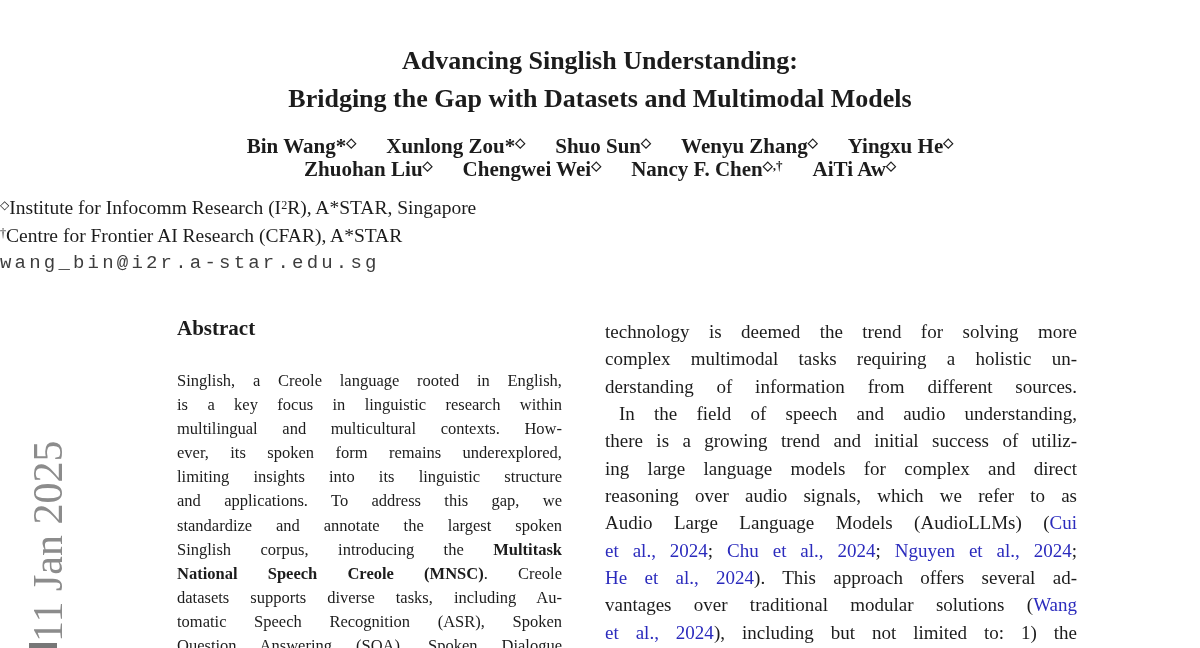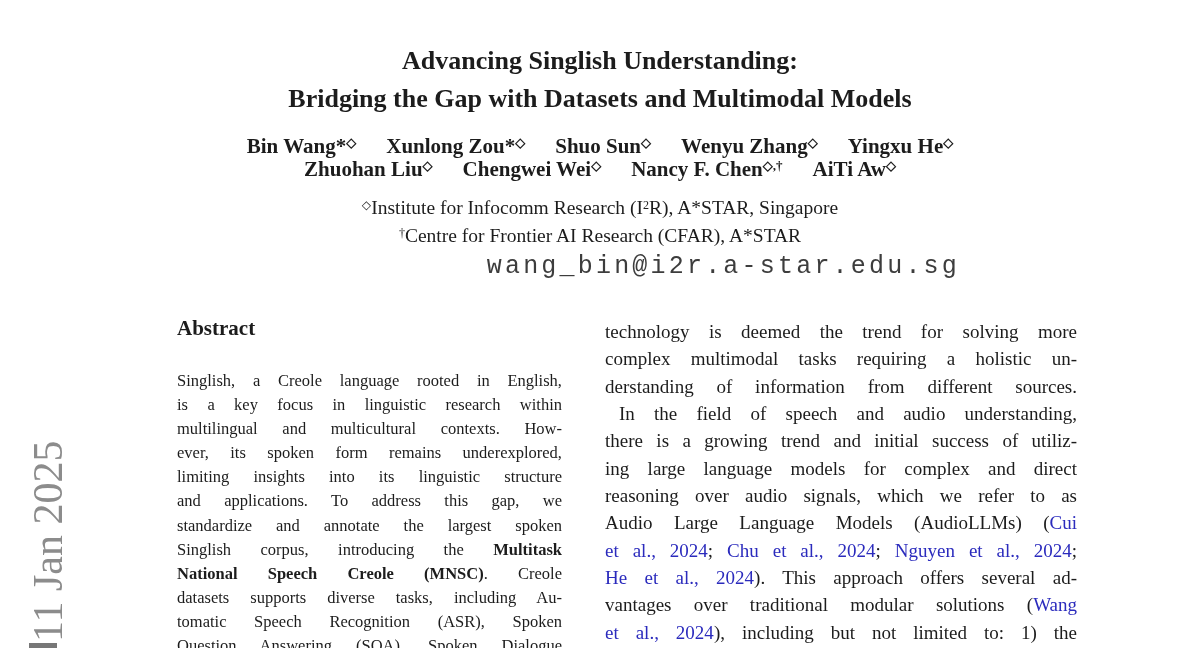--- a/index.html
+++ b/index.html
@@ -18,7 +18,7 @@
 
   .affils{position:absolute;left:0;top:194px;width:1200px;text-align:center;
           font-size:19.5px;line-height:28px;}
-  .affils .rline{text-align:center;}
+  .affils .rline{text-align:left;}
 
   .email{position:absolute;left:0;top:252px;width:960px;text-align:right;
          font-family:"Liberation Mono", monospace;font-size:25px;letter-spacing:3.2px;

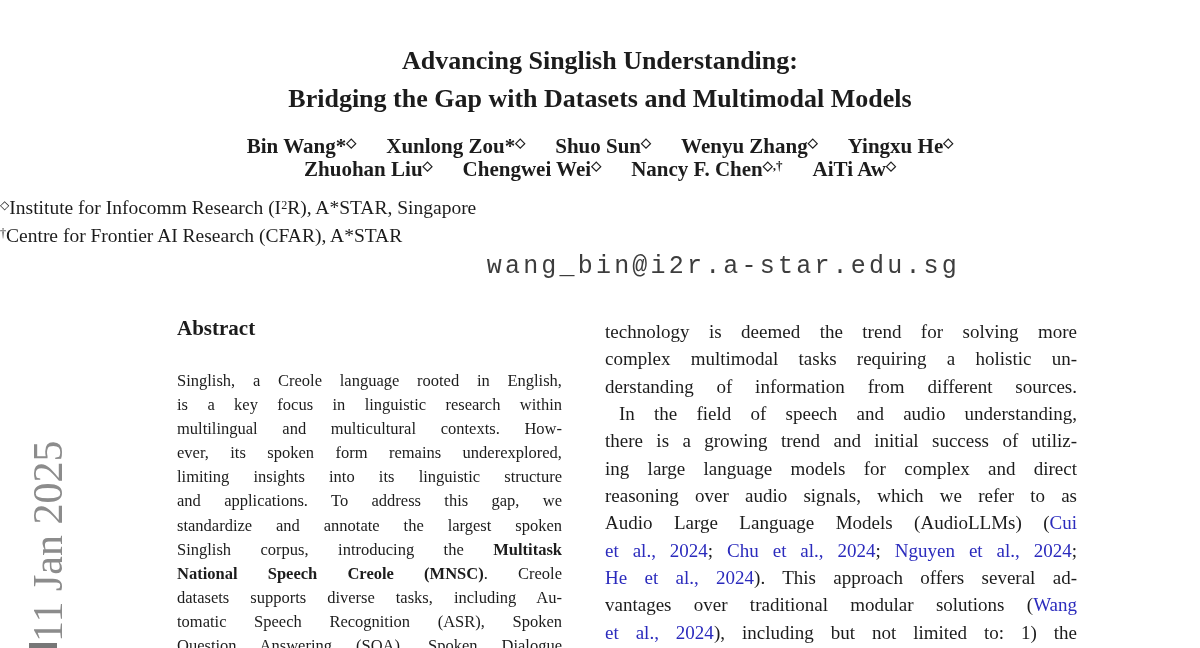--- a/index.html
+++ b/index.html
@@ -20,8 +20,8 @@
           font-size:19.5px;line-height:28px;}
   .affils .rline{text-align:left;}
 
-  .email{position:absolute;left:0;top:252px;width:960px;text-align:right;
-         font-family:"Liberation Mono", monospace;font-size:25px;letter-spacing:3.2px;
+  .email{position:absolute;left:0;top:252px;width:960px;text-align:left;
+         font-family:"Liberation Mono", monospace;font-size:19px;letter-spacing:3.2px;
          color:#3d3d3d;}
 
   .abstract-heading{position:absolute;left:177px;top:316px;width:385px;

